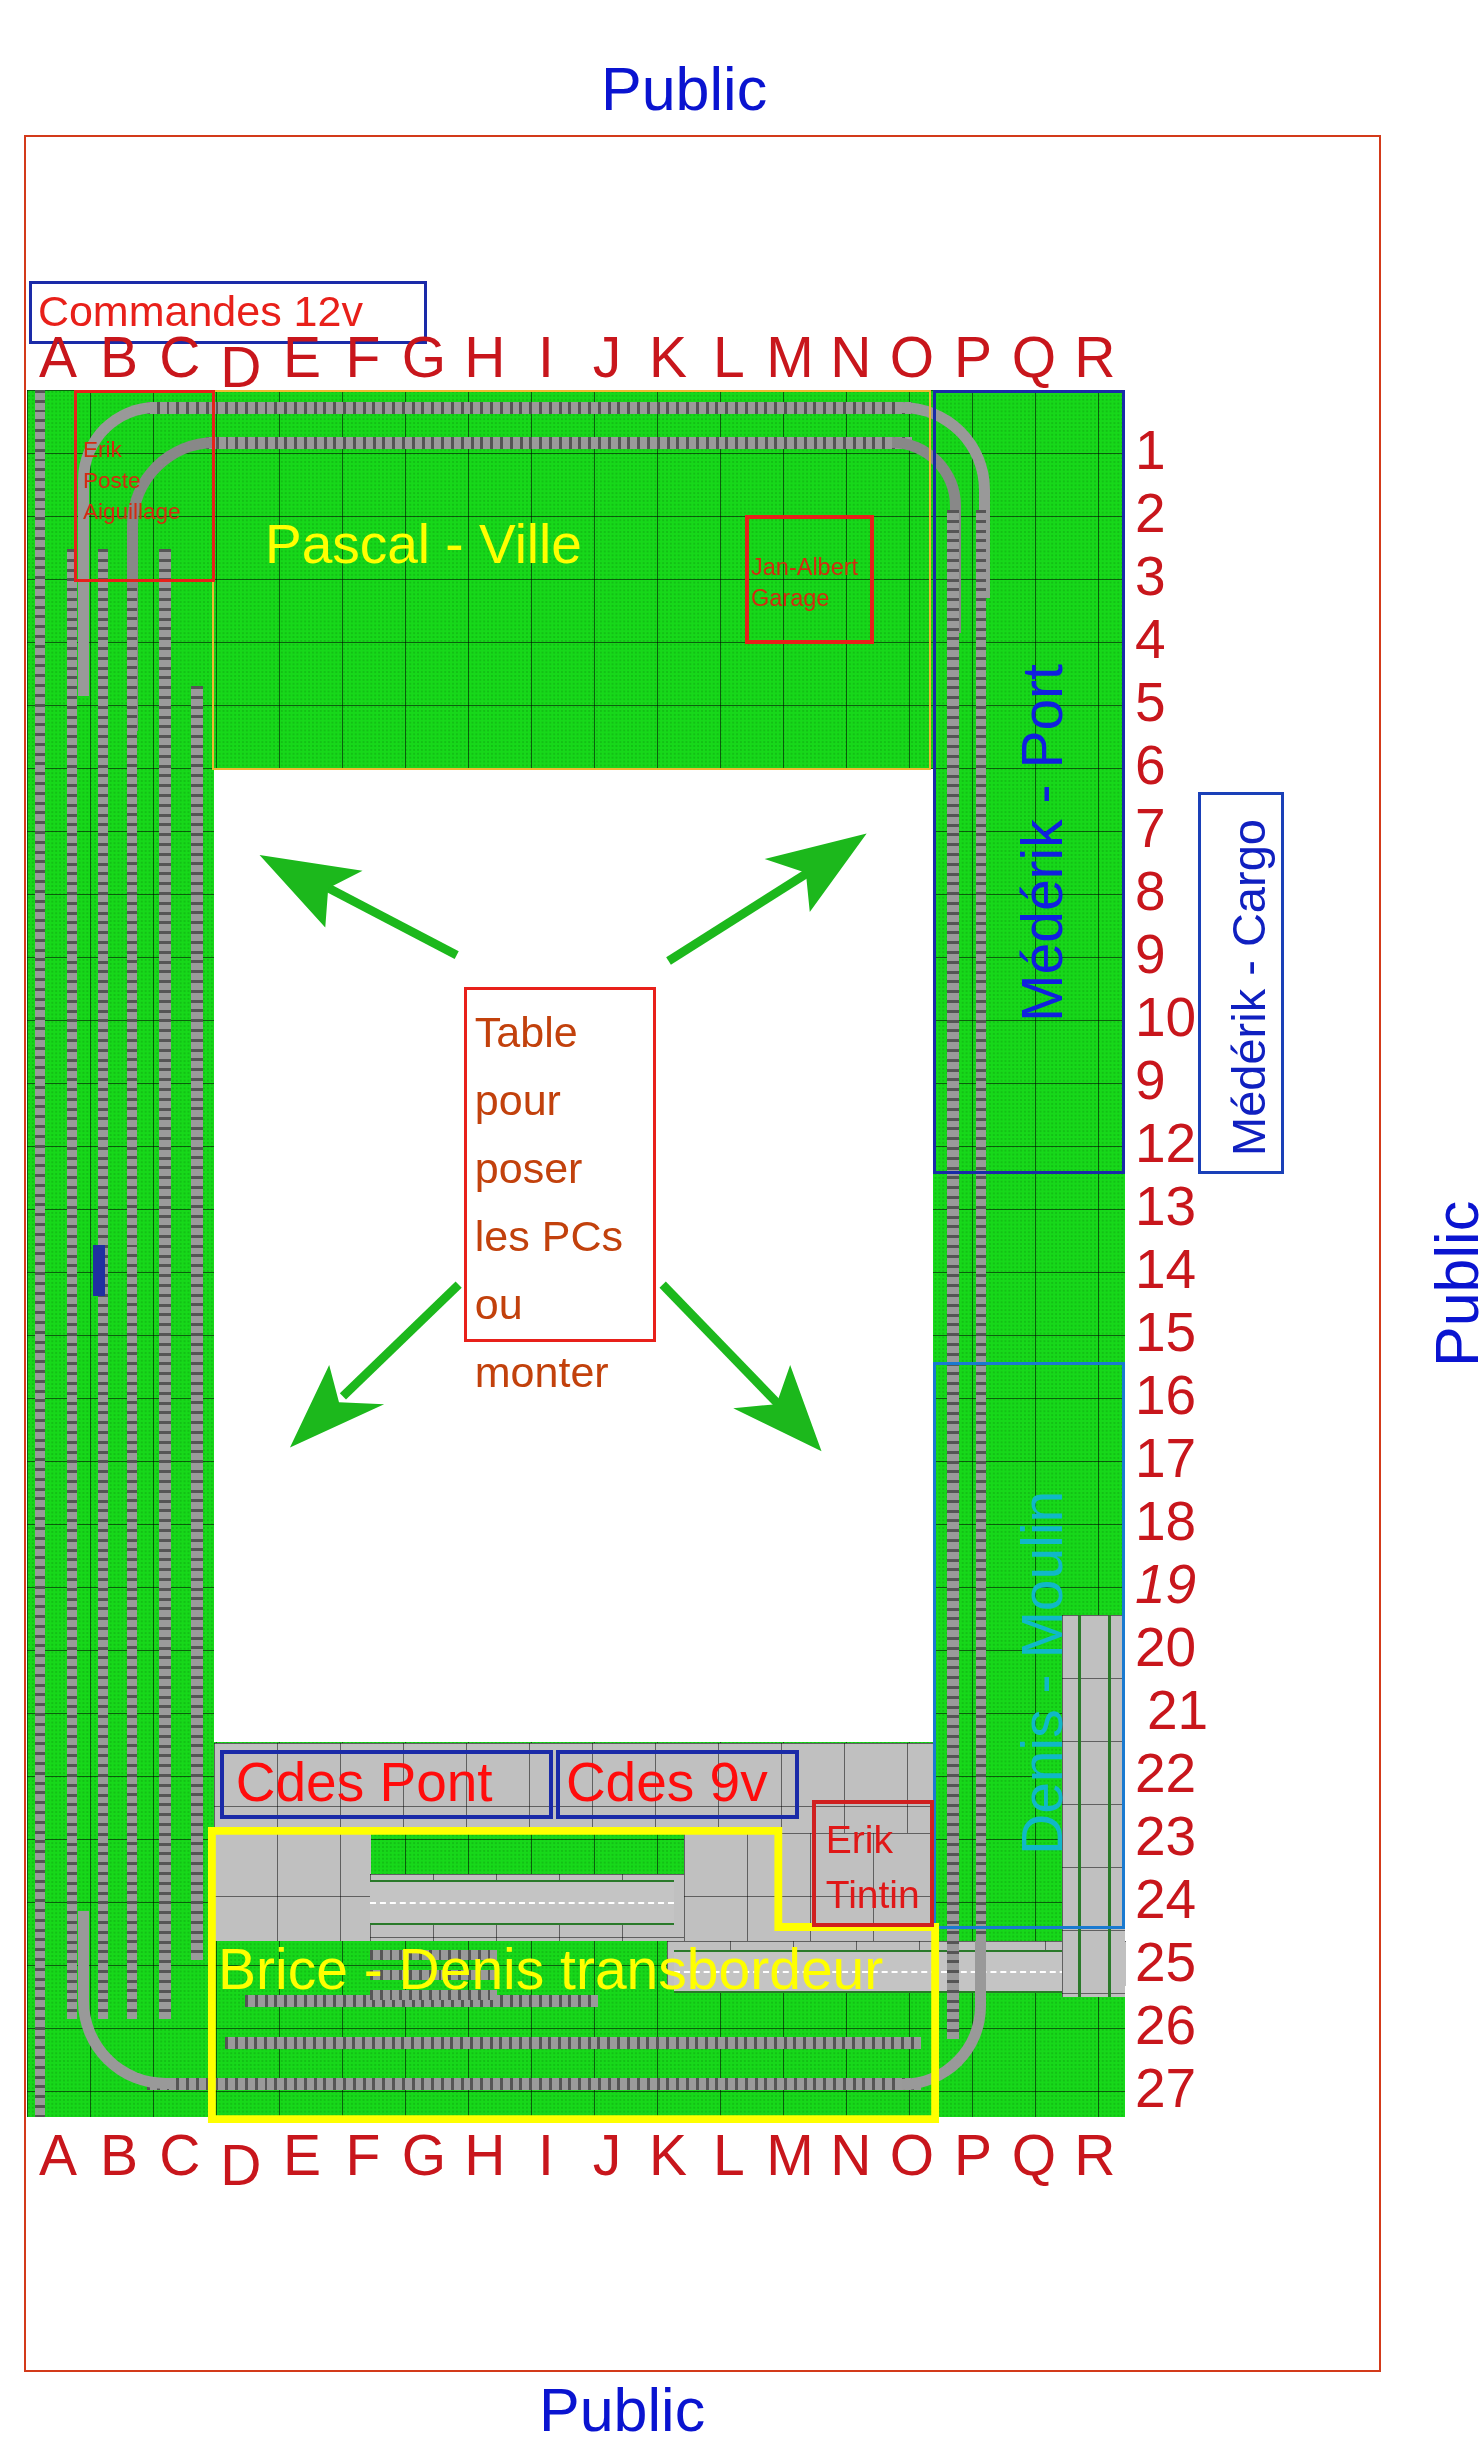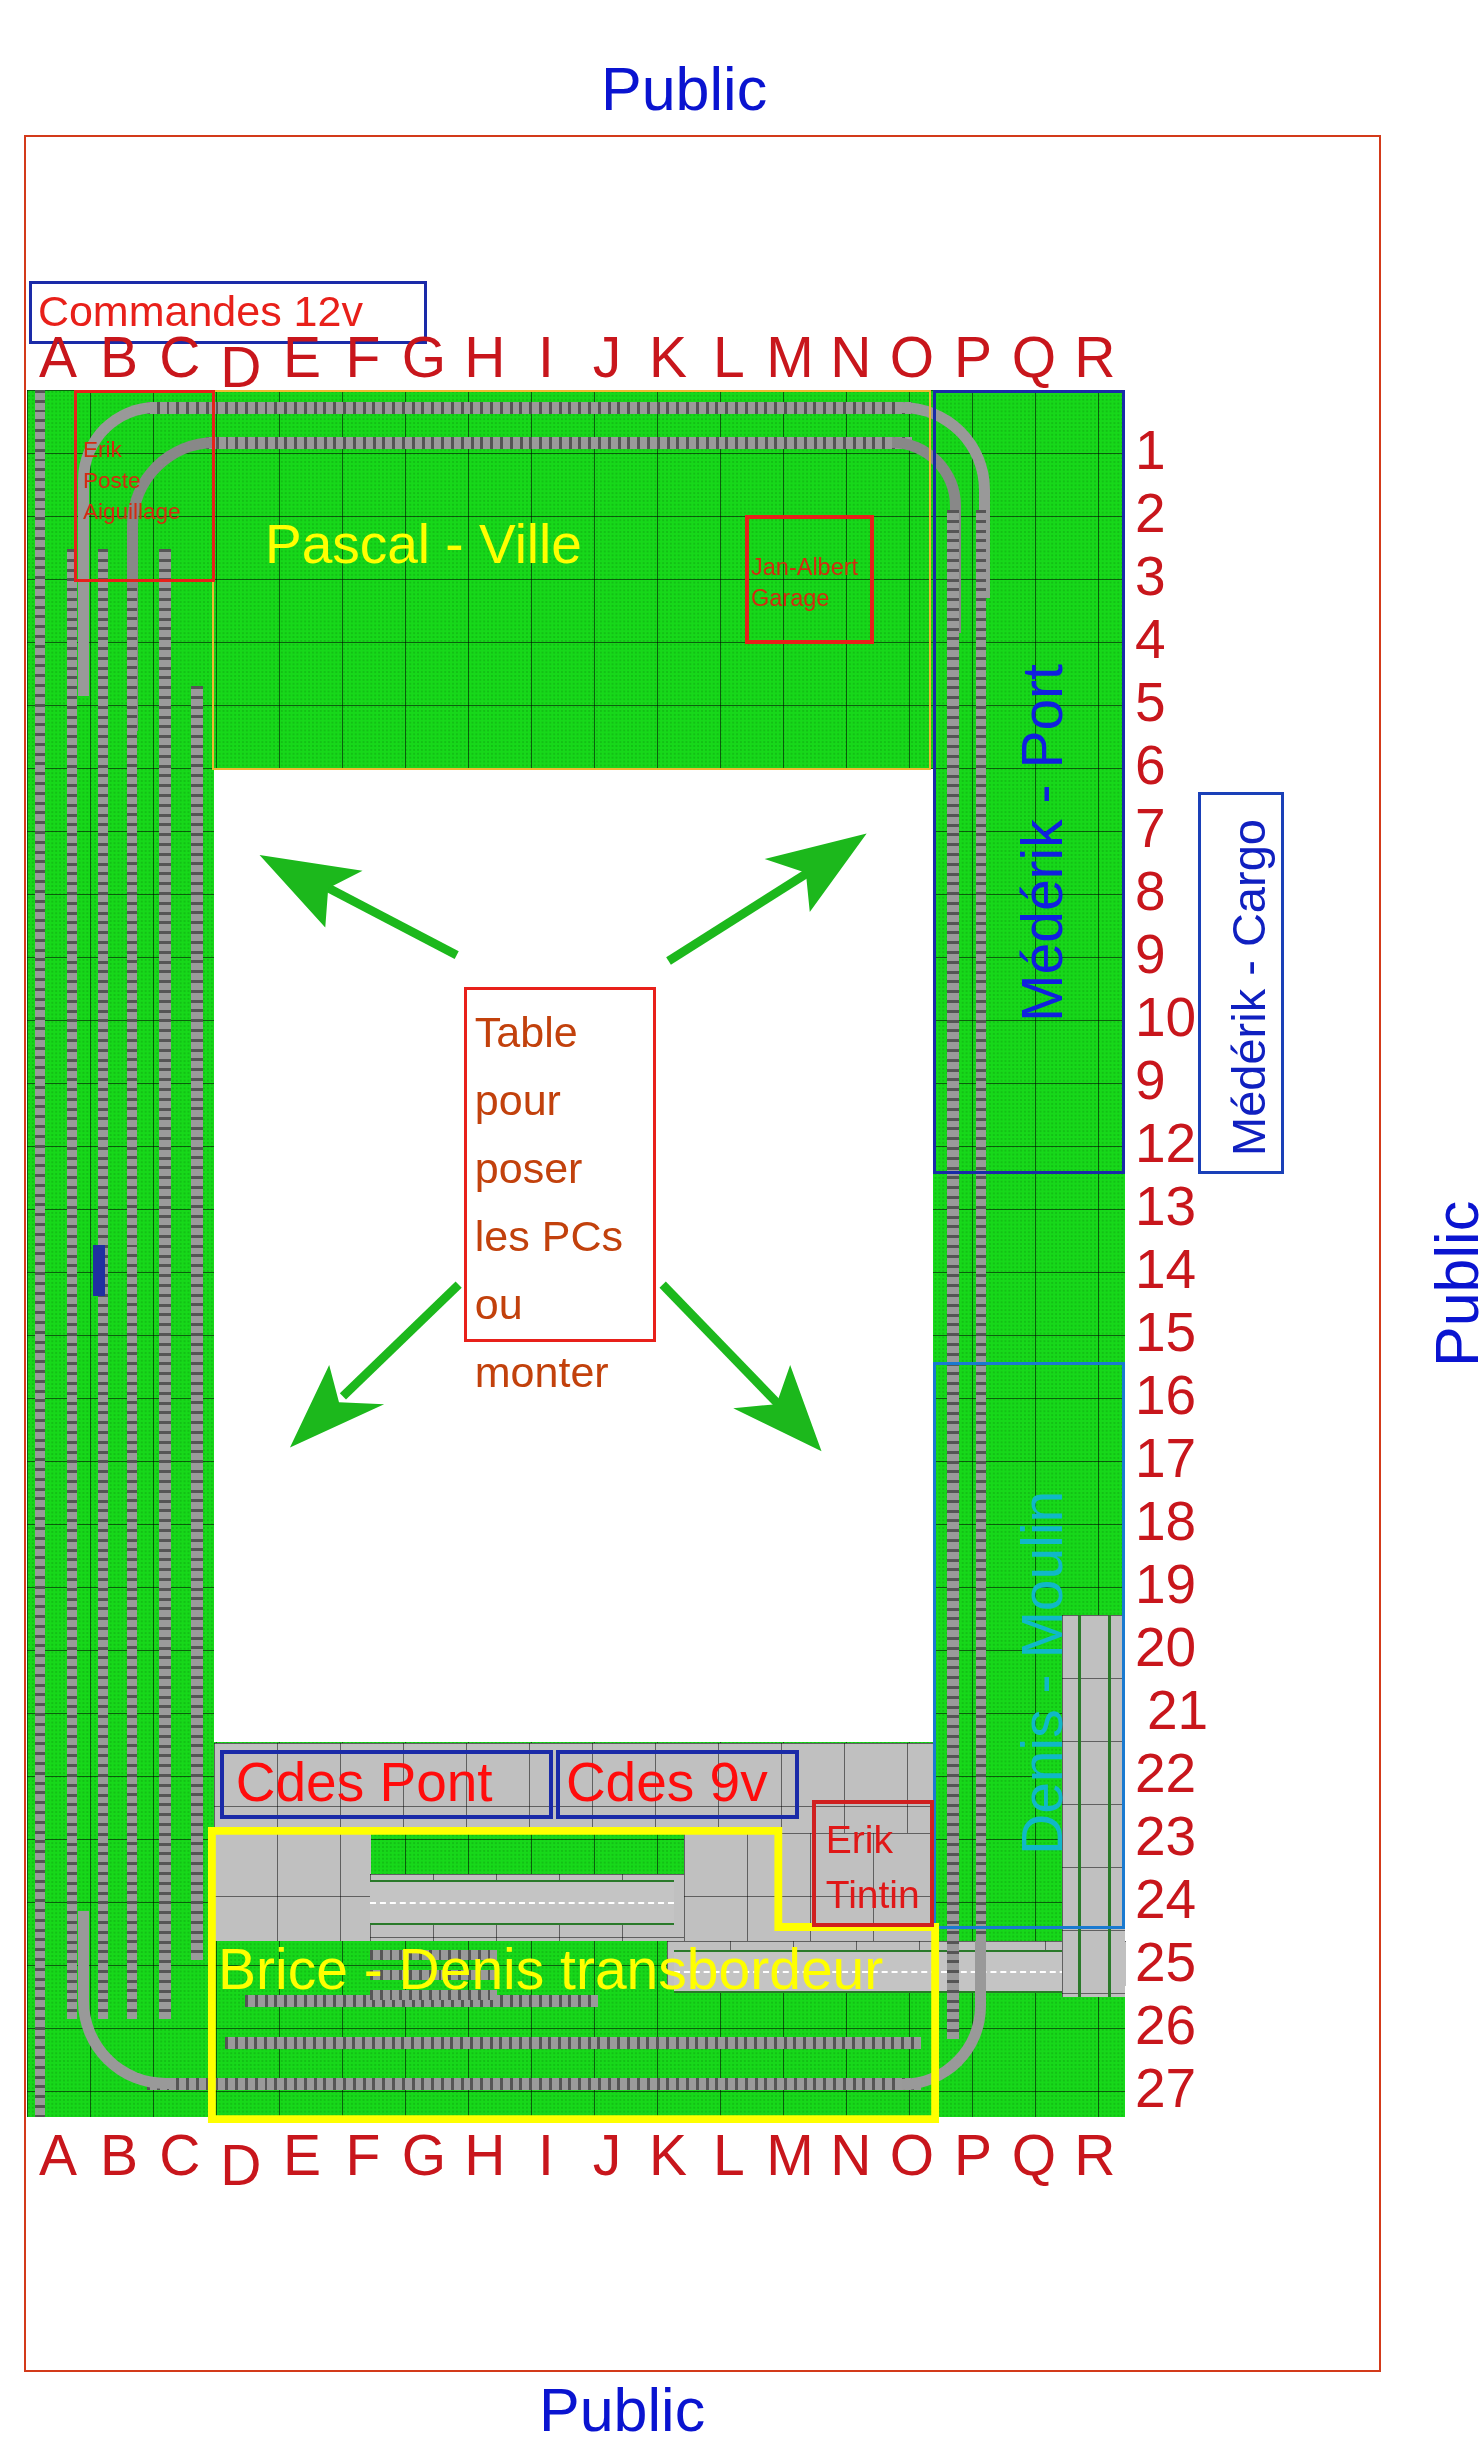--- a/index.html
+++ b/index.html
@@ -192,7 +192,7 @@
   <div class="rowlabel" style="height:63px;">16</div>
   <div class="rowlabel" style="height:63px;">17</div>
   <div class="rowlabel" style="height:63px;">18</div>
-  <div class="rowlabel" style="height:63px;">19</div>
+  <div class="rowlabel" style="height:63px;font-style:italic;">19</div>
   <div class="rowlabel" style="height:63px;">20</div>
   <div class="rowlabel" style="height:63px;margin-left:12px;">21</div>
   <div class="rowlabel" style="height:63px;">22</div>

